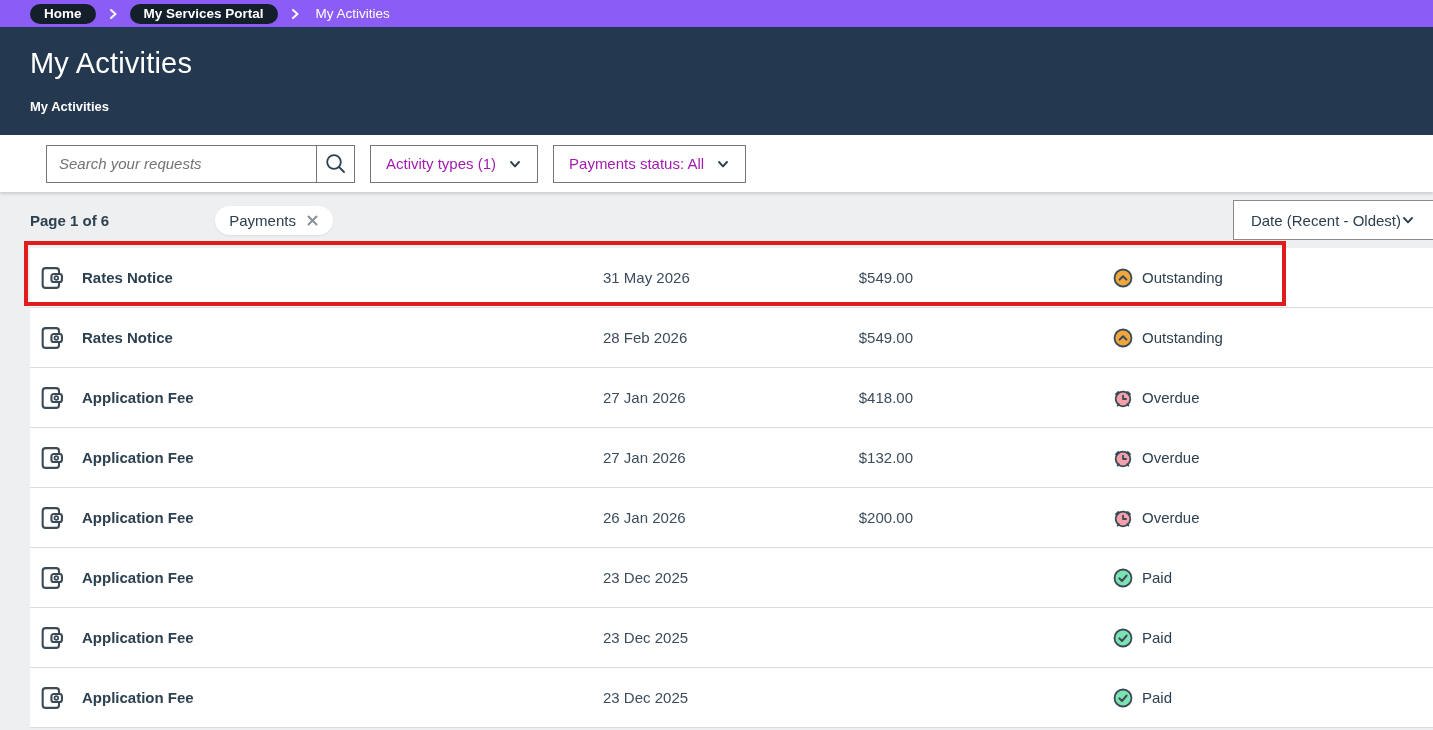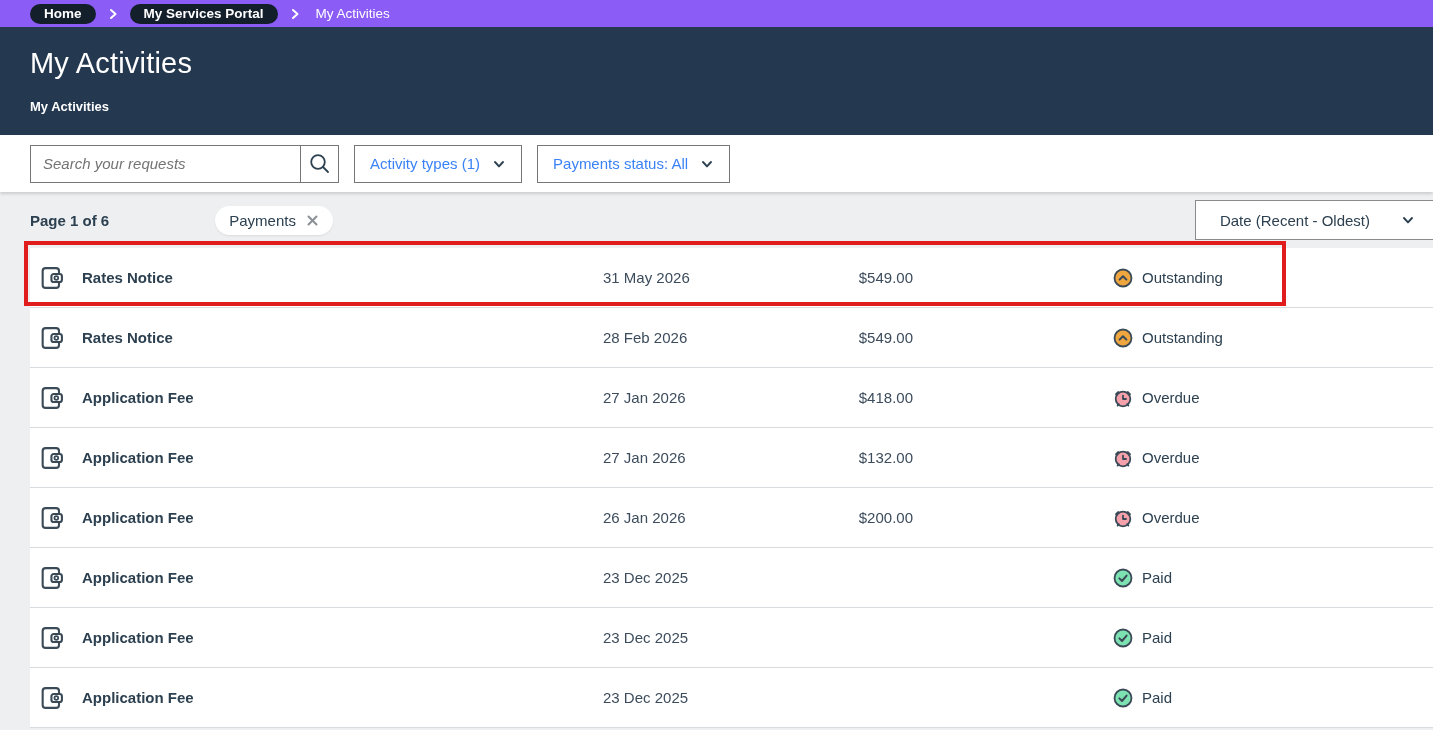--- a/index.html
+++ b/index.html
@@ -42,7 +42,7 @@
     box-shadow:0 2px 3px rgba(0,0,0,.14);
     position:relative; z-index:2;
   }
-  .search-group { display:flex; }
+  .search-group { display:flex;margin-left:16px; }
   .search-input {
     width:270px; height:38px;
     border:1px solid #767676; border-right:none;

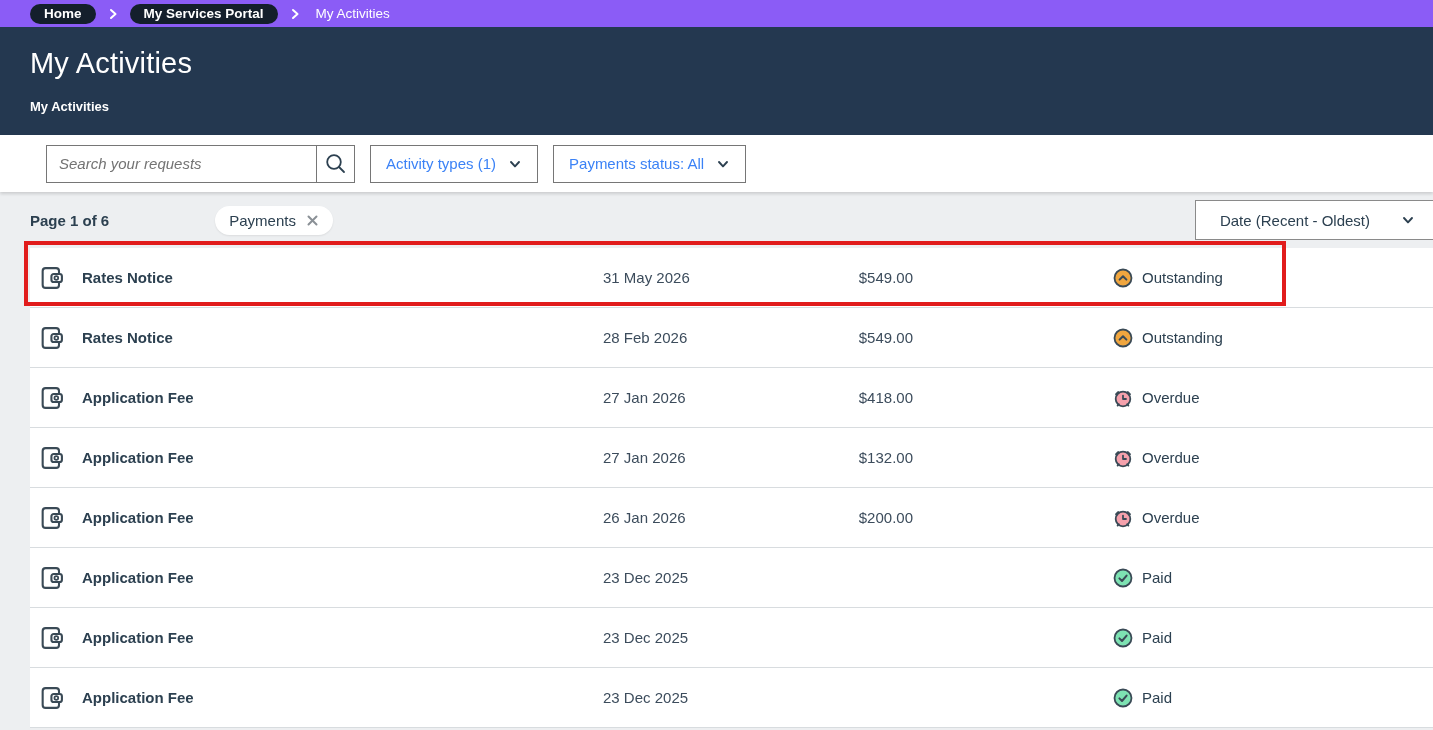--- a/index.html
+++ b/index.html
@@ -61,7 +61,7 @@
     height:38px; background:#fff;
     border:1px solid #767676;
     display:flex; align-items:center; gap:12px;
-    padding:0 15px; font-size:15px; color:#3b82f6;
+    padding:0 15px; font-size:15px; color:#a21caf;
     cursor:pointer; white-space:nowrap;
   }
 

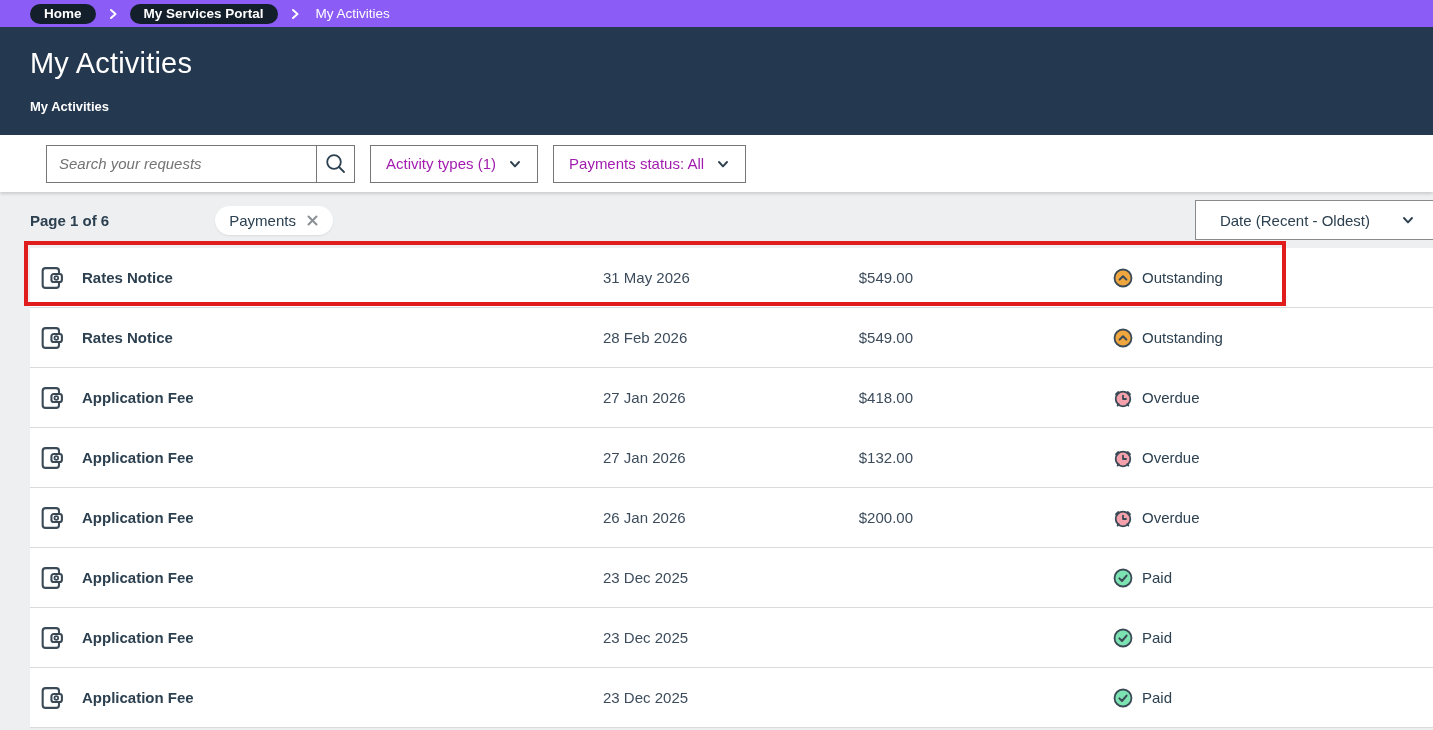--- a/index.html
+++ b/index.html
@@ -82,8 +82,8 @@
   .sort-drop {
     margin-left:auto; height:40px;
     background:#fff; border:1px solid #8a8a8a; border-right:none;
-    display:flex; align-items:center; gap:31px;
-    padding:0 18px 0 24px; font-size:15px; color:#2c4050;
+    display:flex; align-items:center; gap:0;
+    padding:0 18px 0 17px; font-size:15px; color:#2c4050;
     cursor:pointer; white-space:nowrap;
   }
 

